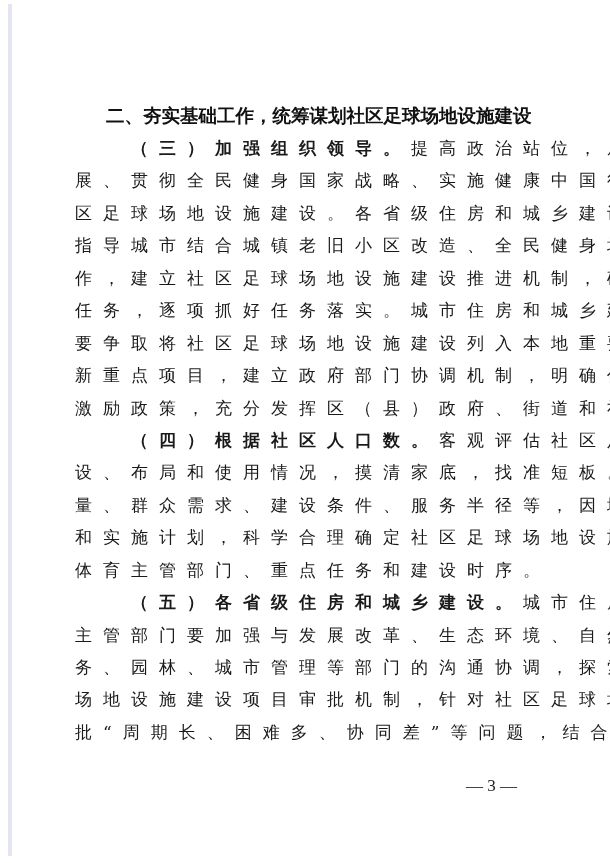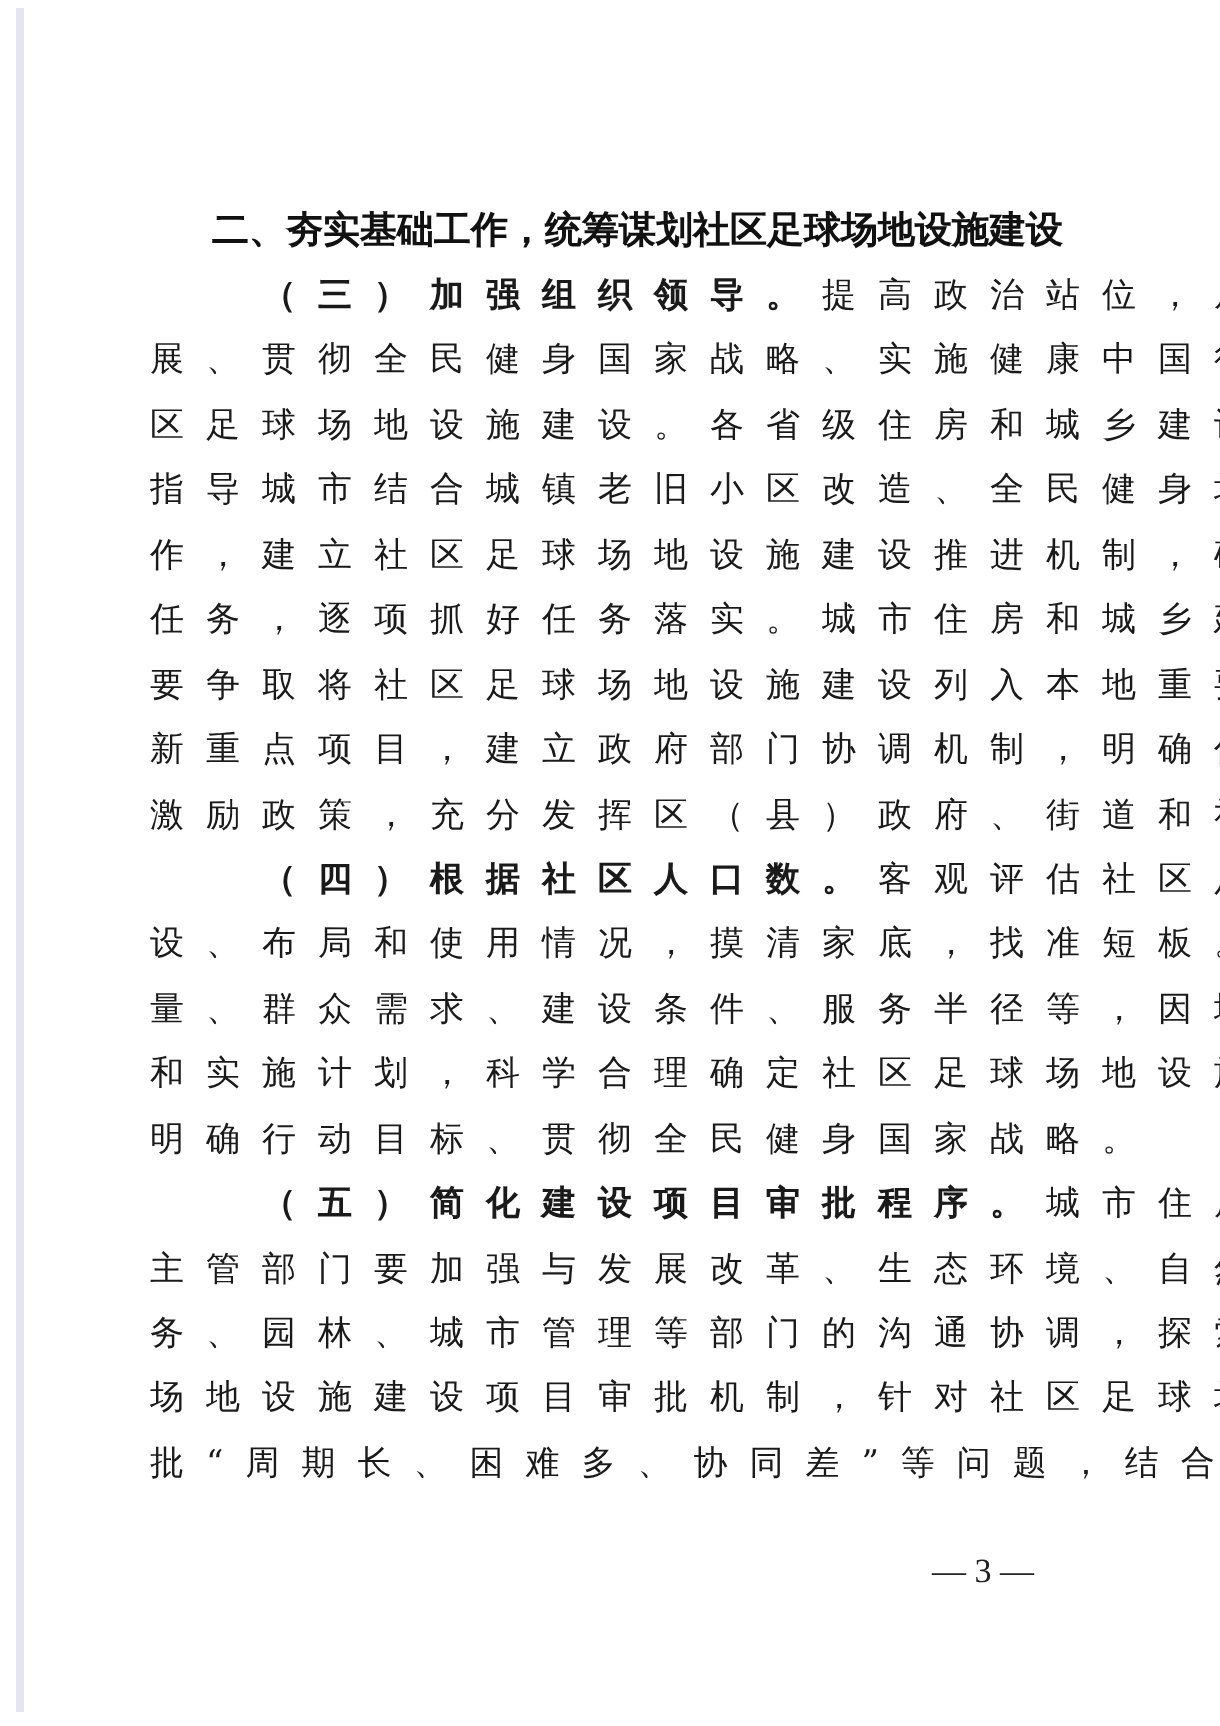--- a/index.html
+++ b/index.html
@@ -99,7 +99,7 @@
     <div class="line">设、布局和使用情况，摸清家底，找准短板。根据社区人口数</div>
     <div class="line">量、群众需求、建设条件、服务半径等，因地制宜制定工作方案</div>
     <div class="line">和实施计划，科学合理确定社区足球场地设施布局和建设要求，</div>
-    <div class="line">明确行动目标、贯彻全民健身国家战略。</div>
+    <div class="line">体育主管部门、重点任务和建设时序。</div>
 
     <div class="line indent"><span class="para-label">（五）简化建设项目审批程序。</span><span>城市住房和城乡建设、体育</span></div>
     <div class="line">主管部门要加强与发展改革、生态环境、自然资源、文化、水</div>

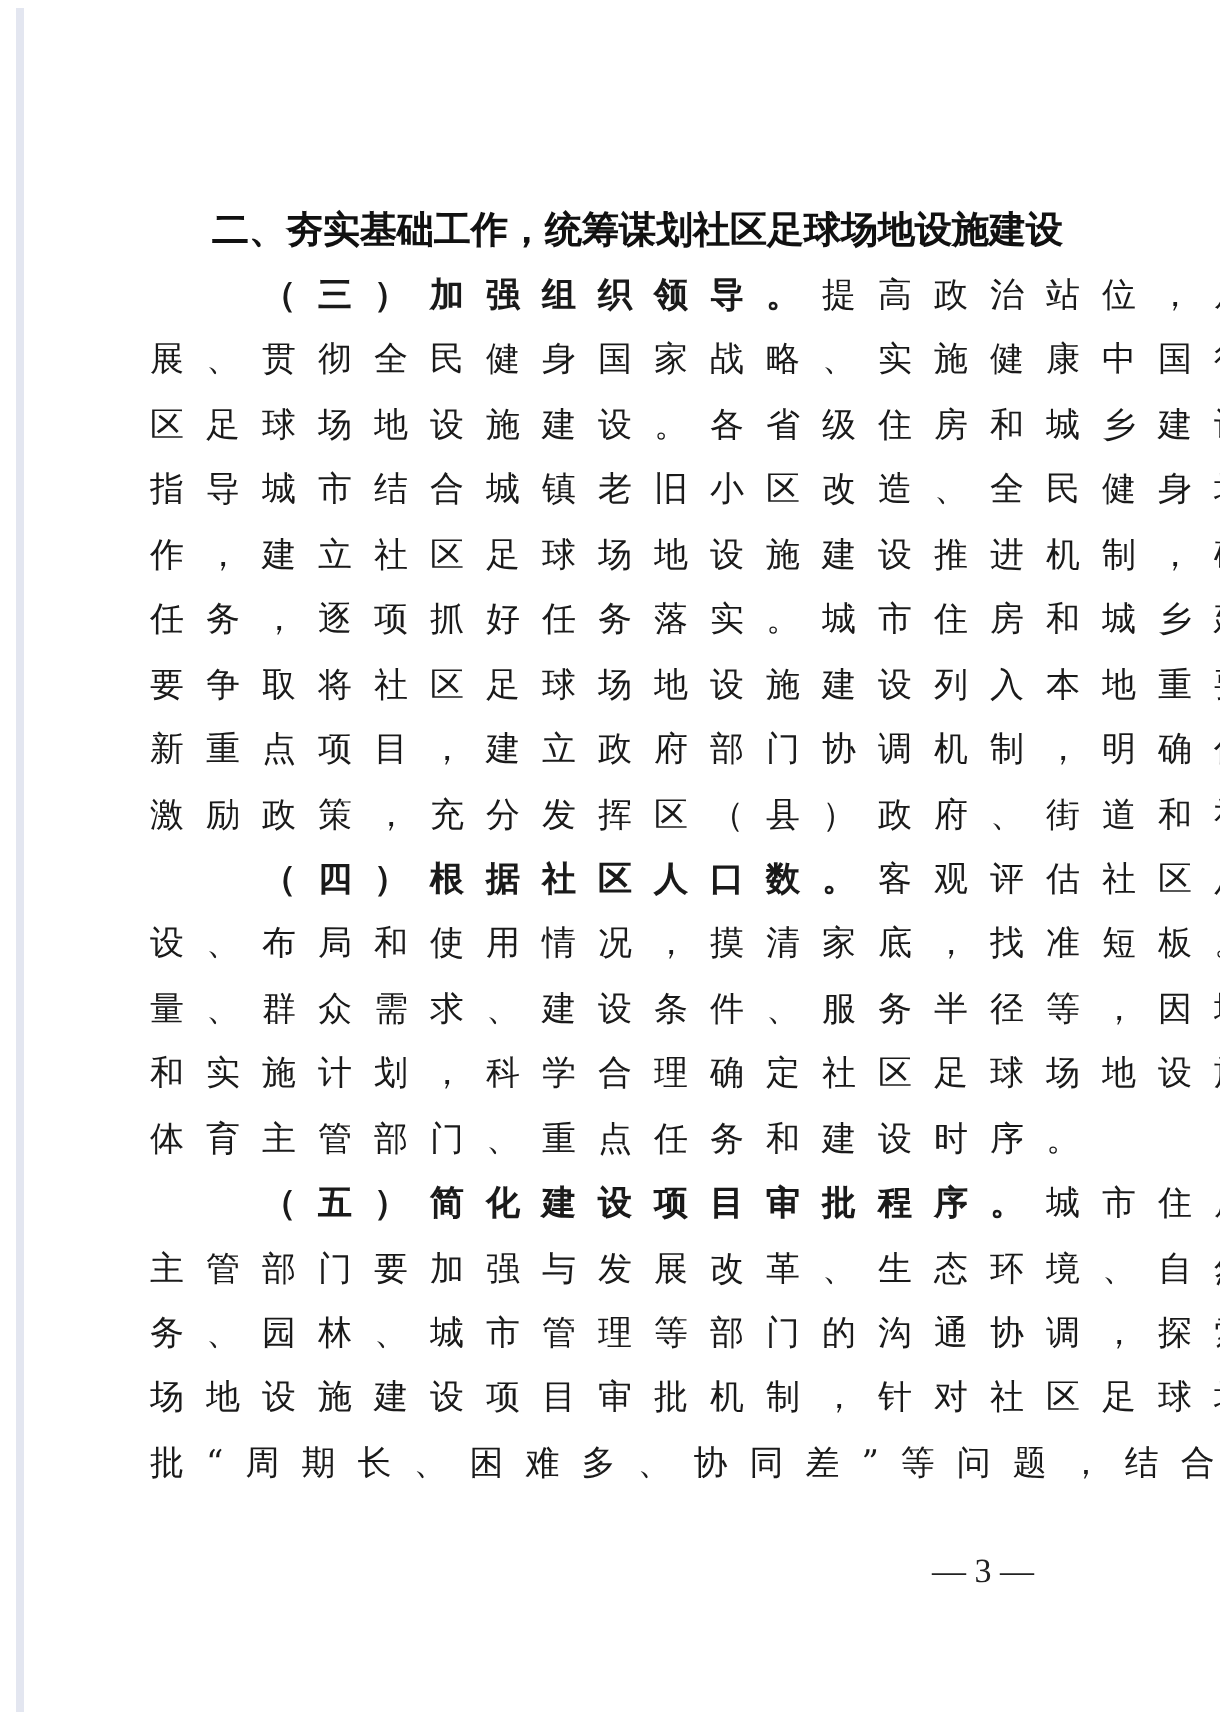--- a/index.html
+++ b/index.html
@@ -101,7 +101,7 @@
     <div class="line">和实施计划，科学合理确定社区足球场地设施布局和建设要求，</div>
     <div class="line">体育主管部门、重点任务和建设时序。</div>
 
-    <div class="line indent"><span class="para-label">（五）简化建设项目审批程序。</span><span>城市住房和城乡建设、体育</span></div>
+    <div class="line indent"><span class="para-label">（五）各省级住房和城乡建设。</span><span>城市住房和城乡建设、体育</span></div>
     <div class="line">主管部门要加强与发展改革、生态环境、自然资源、文化、水</div>
     <div class="line">务、园林、城市管理等部门的沟通协调，探索创新城市社区足球</div>
     <div class="line">场地设施建设项目审批机制，针对社区足球场地设施建设项目审</div>

